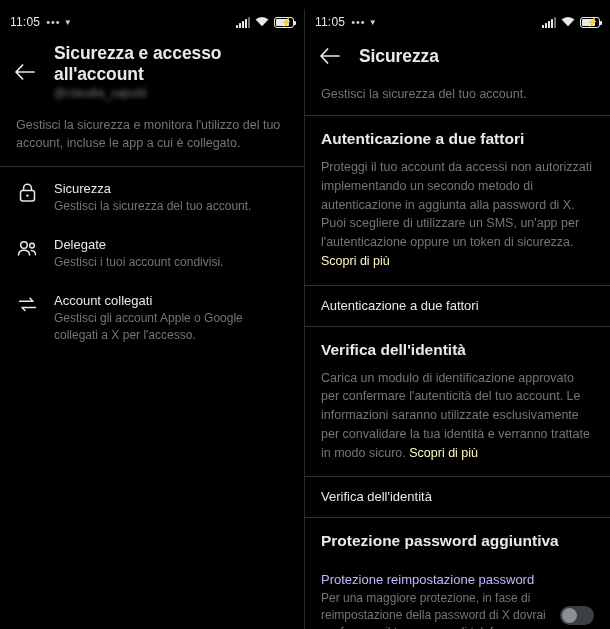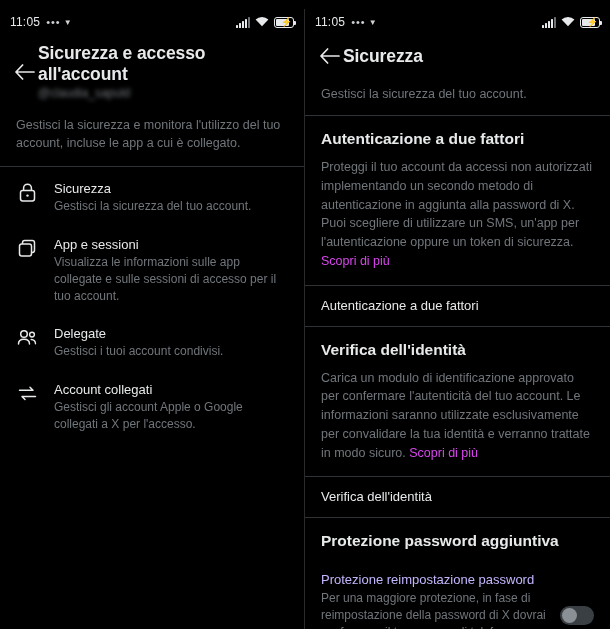--- a/index.html
+++ b/index.html
@@ -67,7 +67,7 @@
   .header {
     display: flex; align-items: center;
     padding: 8px 12px 12px 12px;
-    gap: 0;
+    gap: 16px;
   }
   .back {
     width: 26px; height: 26px;

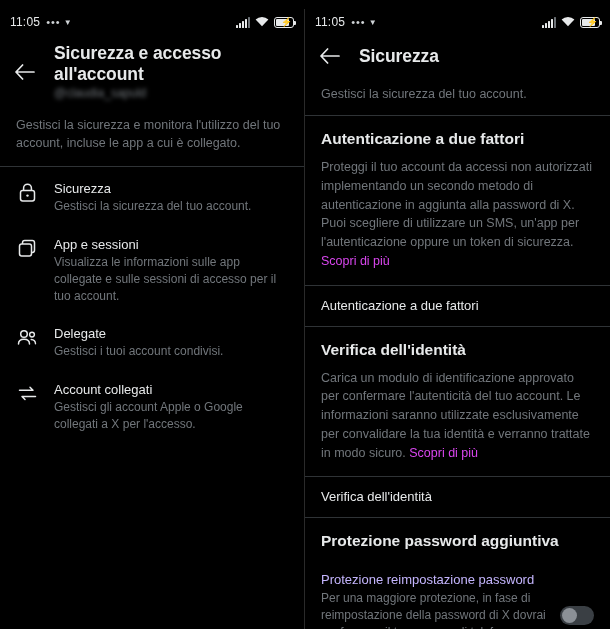--- a/index.html
+++ b/index.html
@@ -211,18 +211,6 @@
         </span>
       </div>
 
-      <div class="row">
-        <span class="ico">
-          <svg width="18" height="19" viewBox="0 0 18 19">
-              <rect x="4.5" y="1.5" width="12" height="12" rx="2.2" stroke="#e7e9ea" stroke-width="1.5" fill="none"></rect>
-              <rect x="1.5" y="5" width="12" height="12" rx="2.2" stroke="#e7e9ea" stroke-width="1.5" fill="#000"></rect>
-            </svg>
-        </span>
-        <span class="txt">
-          <span class="rtitle">App e sessioni</span>
-          <span class="rdesc">Visualizza le informazioni sulle app collegate e sulle sessioni di accesso per il tuo account.</span>
-        </span>
-      </div>
 
       <div class="row">
         <span class="ico">

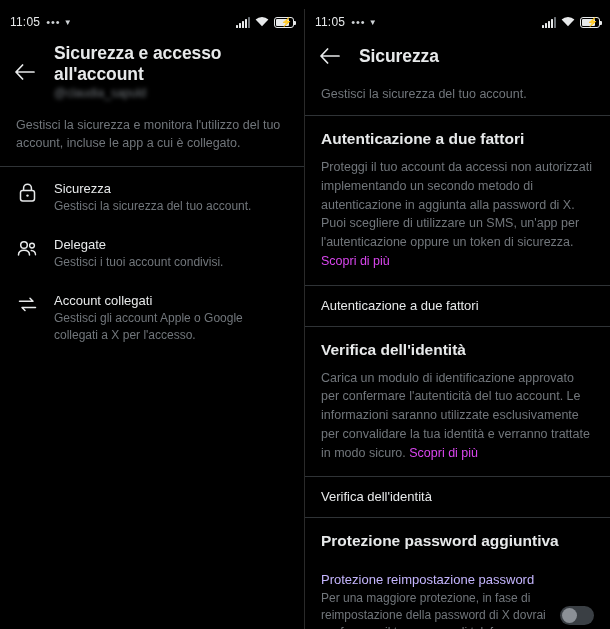--- a/index.html
+++ b/index.html
@@ -124,7 +124,7 @@
     line-height: 1.5;
     padding: 0 16px 14px 16px;
   }
-  .link { color: #d946ef; }
+  .link { color: #fef9c3; }
   .nav-item {
     font-size: 13px; color: #e7e9ea;
     padding: 12px 16px 13px 16px;

